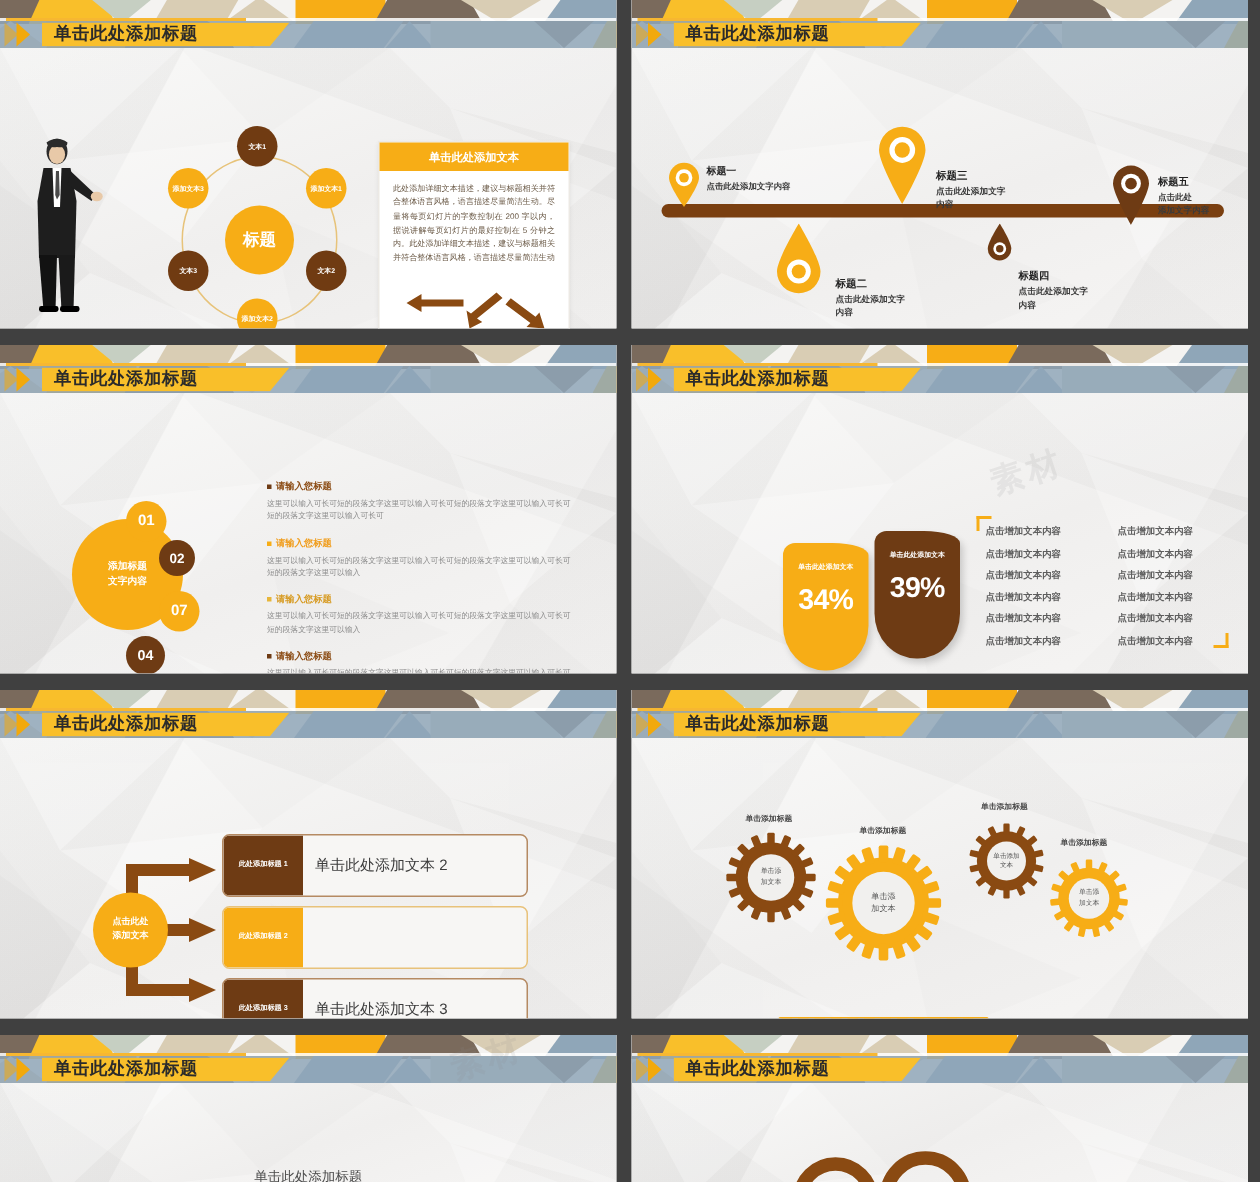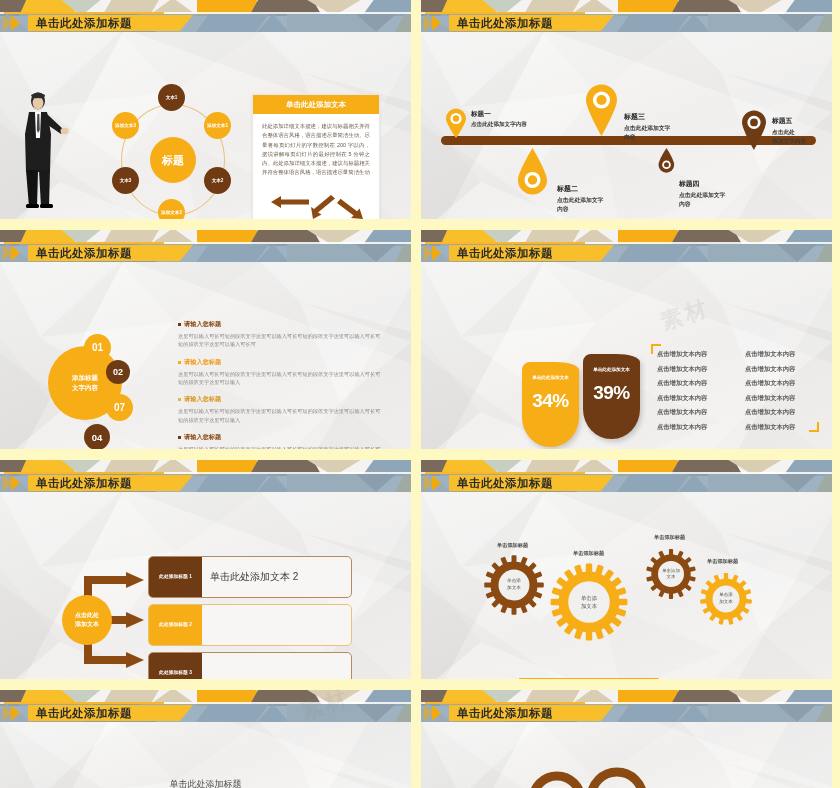--- a/index.html
+++ b/index.html
@@ -4,7 +4,7 @@
 <style>
   * { box-sizing: border-box; margin:0; padding:0; }
   html,body { width:840px; height:788px; background:#ffffff; font-family:"Liberation Sans","DejaVu Sans",sans-serif; }
-  .page { position:relative; width:840px; height:788px; background:#fef9c3; overflow:hidden; }
+  .page { position:relative; width:840px; height:788px; background:#404040; overflow:hidden; }
 
   
   .slide { position:absolute; width:411px; height:219px; background:#f2f2f1; overflow:hidden; }

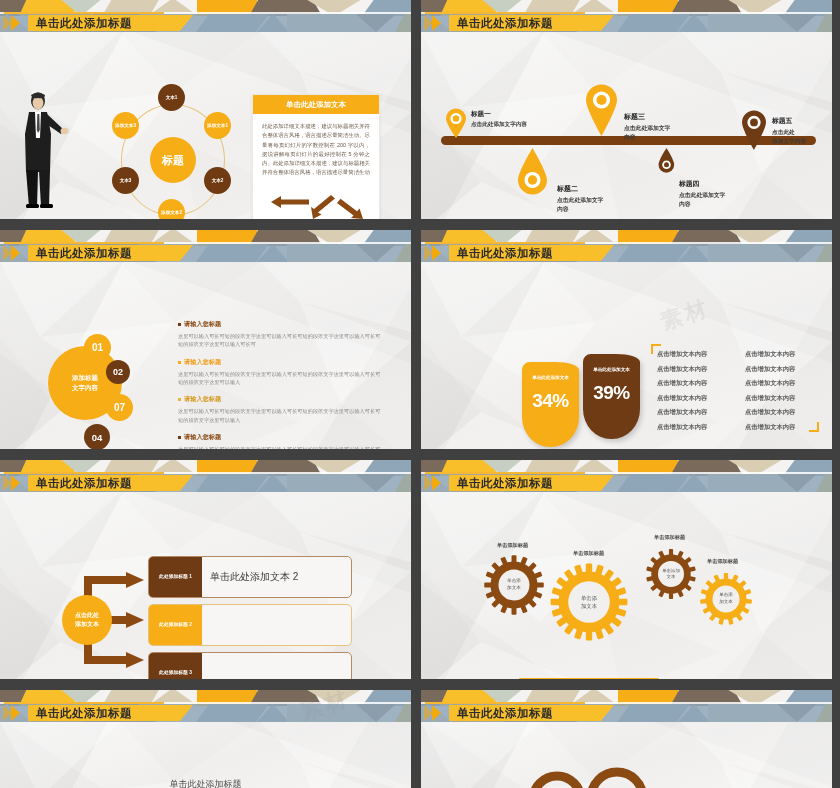--- a/index.html
+++ b/index.html
@@ -568,6 +568,7 @@
       </div>
       <div class="rowbox rb3">
         <div class="tag" style="background:#6e3b14;">此处添加标题 3</div>
+        <div class="val">单击此处添加文本 3</div>
       </div>
     </div>
   </div>

